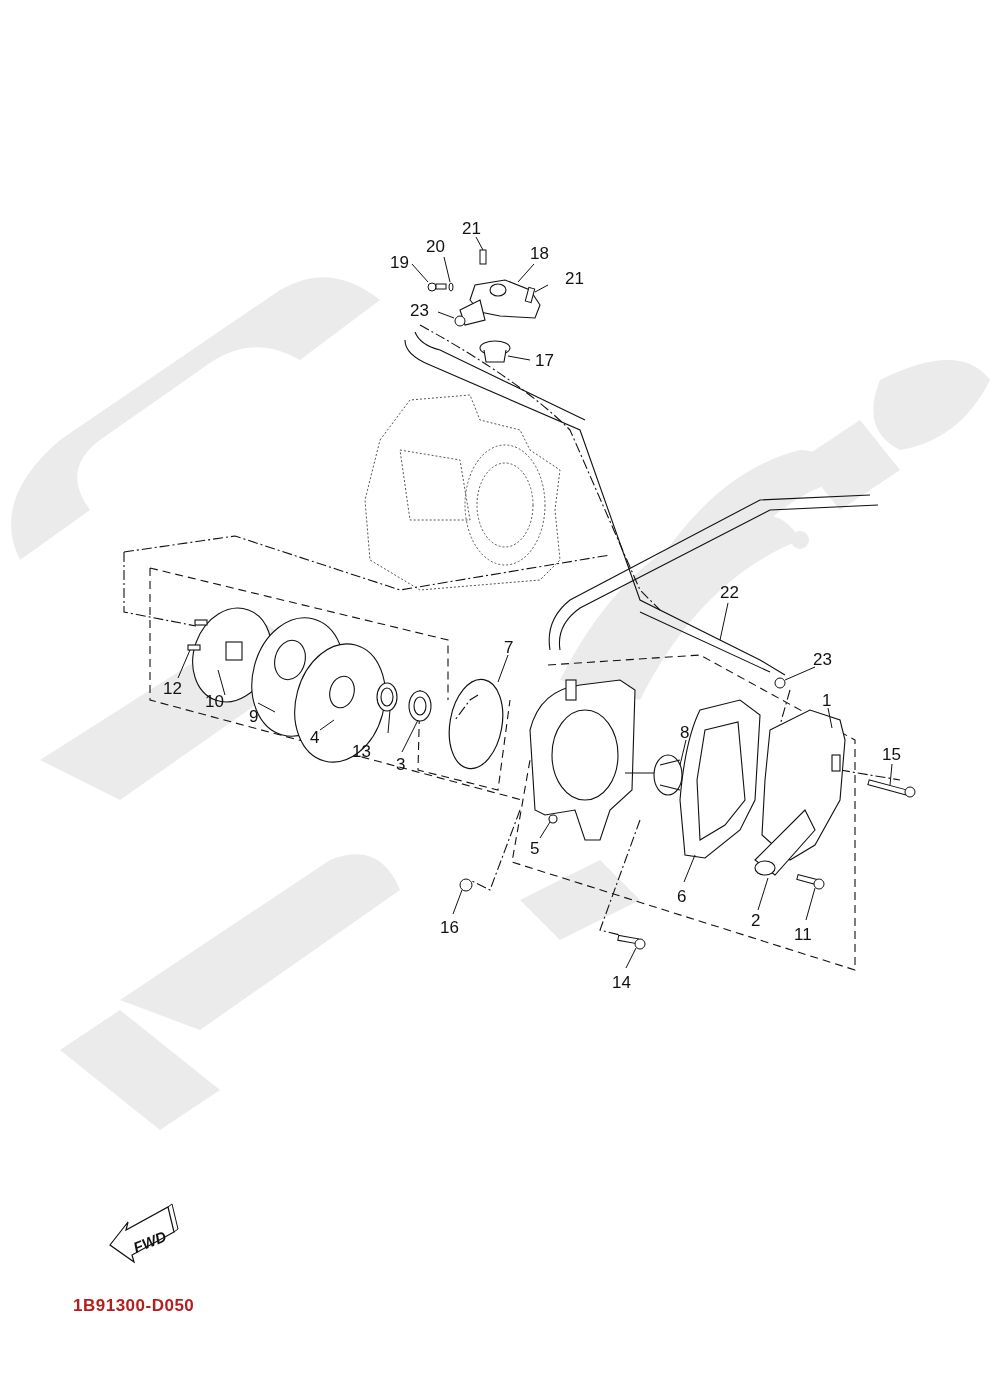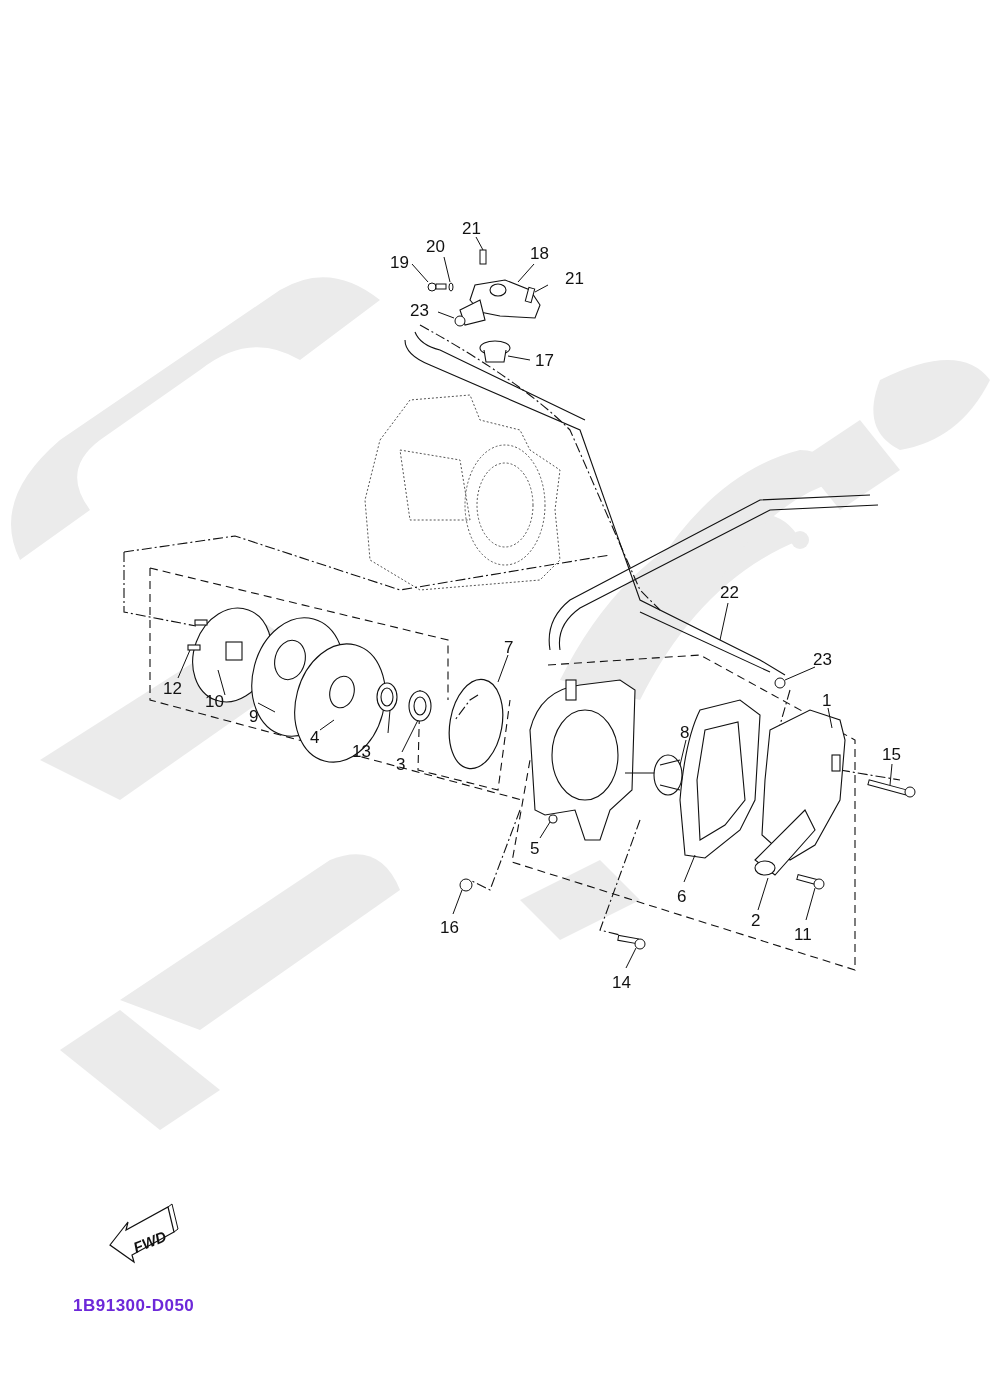--- a/index.html
+++ b/index.html
@@ -8,7 +8,7 @@
     #diagram { position: absolute; left: 0; top: 0; width: 1000px; height: 1386px; }
     .callout { font-family: "Liberation Sans", sans-serif; font-size: 17px; fill: #111; }
     .code { position: absolute; left: 73px; top: 1296px; font-family: "Liberation Sans", sans-serif;
-            font-weight: bold; font-size: 17px; color: #6d28d9; letter-spacing: 0.5px; }
+            font-weight: bold; font-size: 17px; color: #b91c1c; letter-spacing: 0.5px; }
     .fwd-text { font-family: "Liberation Sans", sans-serif; font-weight: bold; font-style: italic; font-size: 15px; fill: #111; }
   </style>
 </head>

